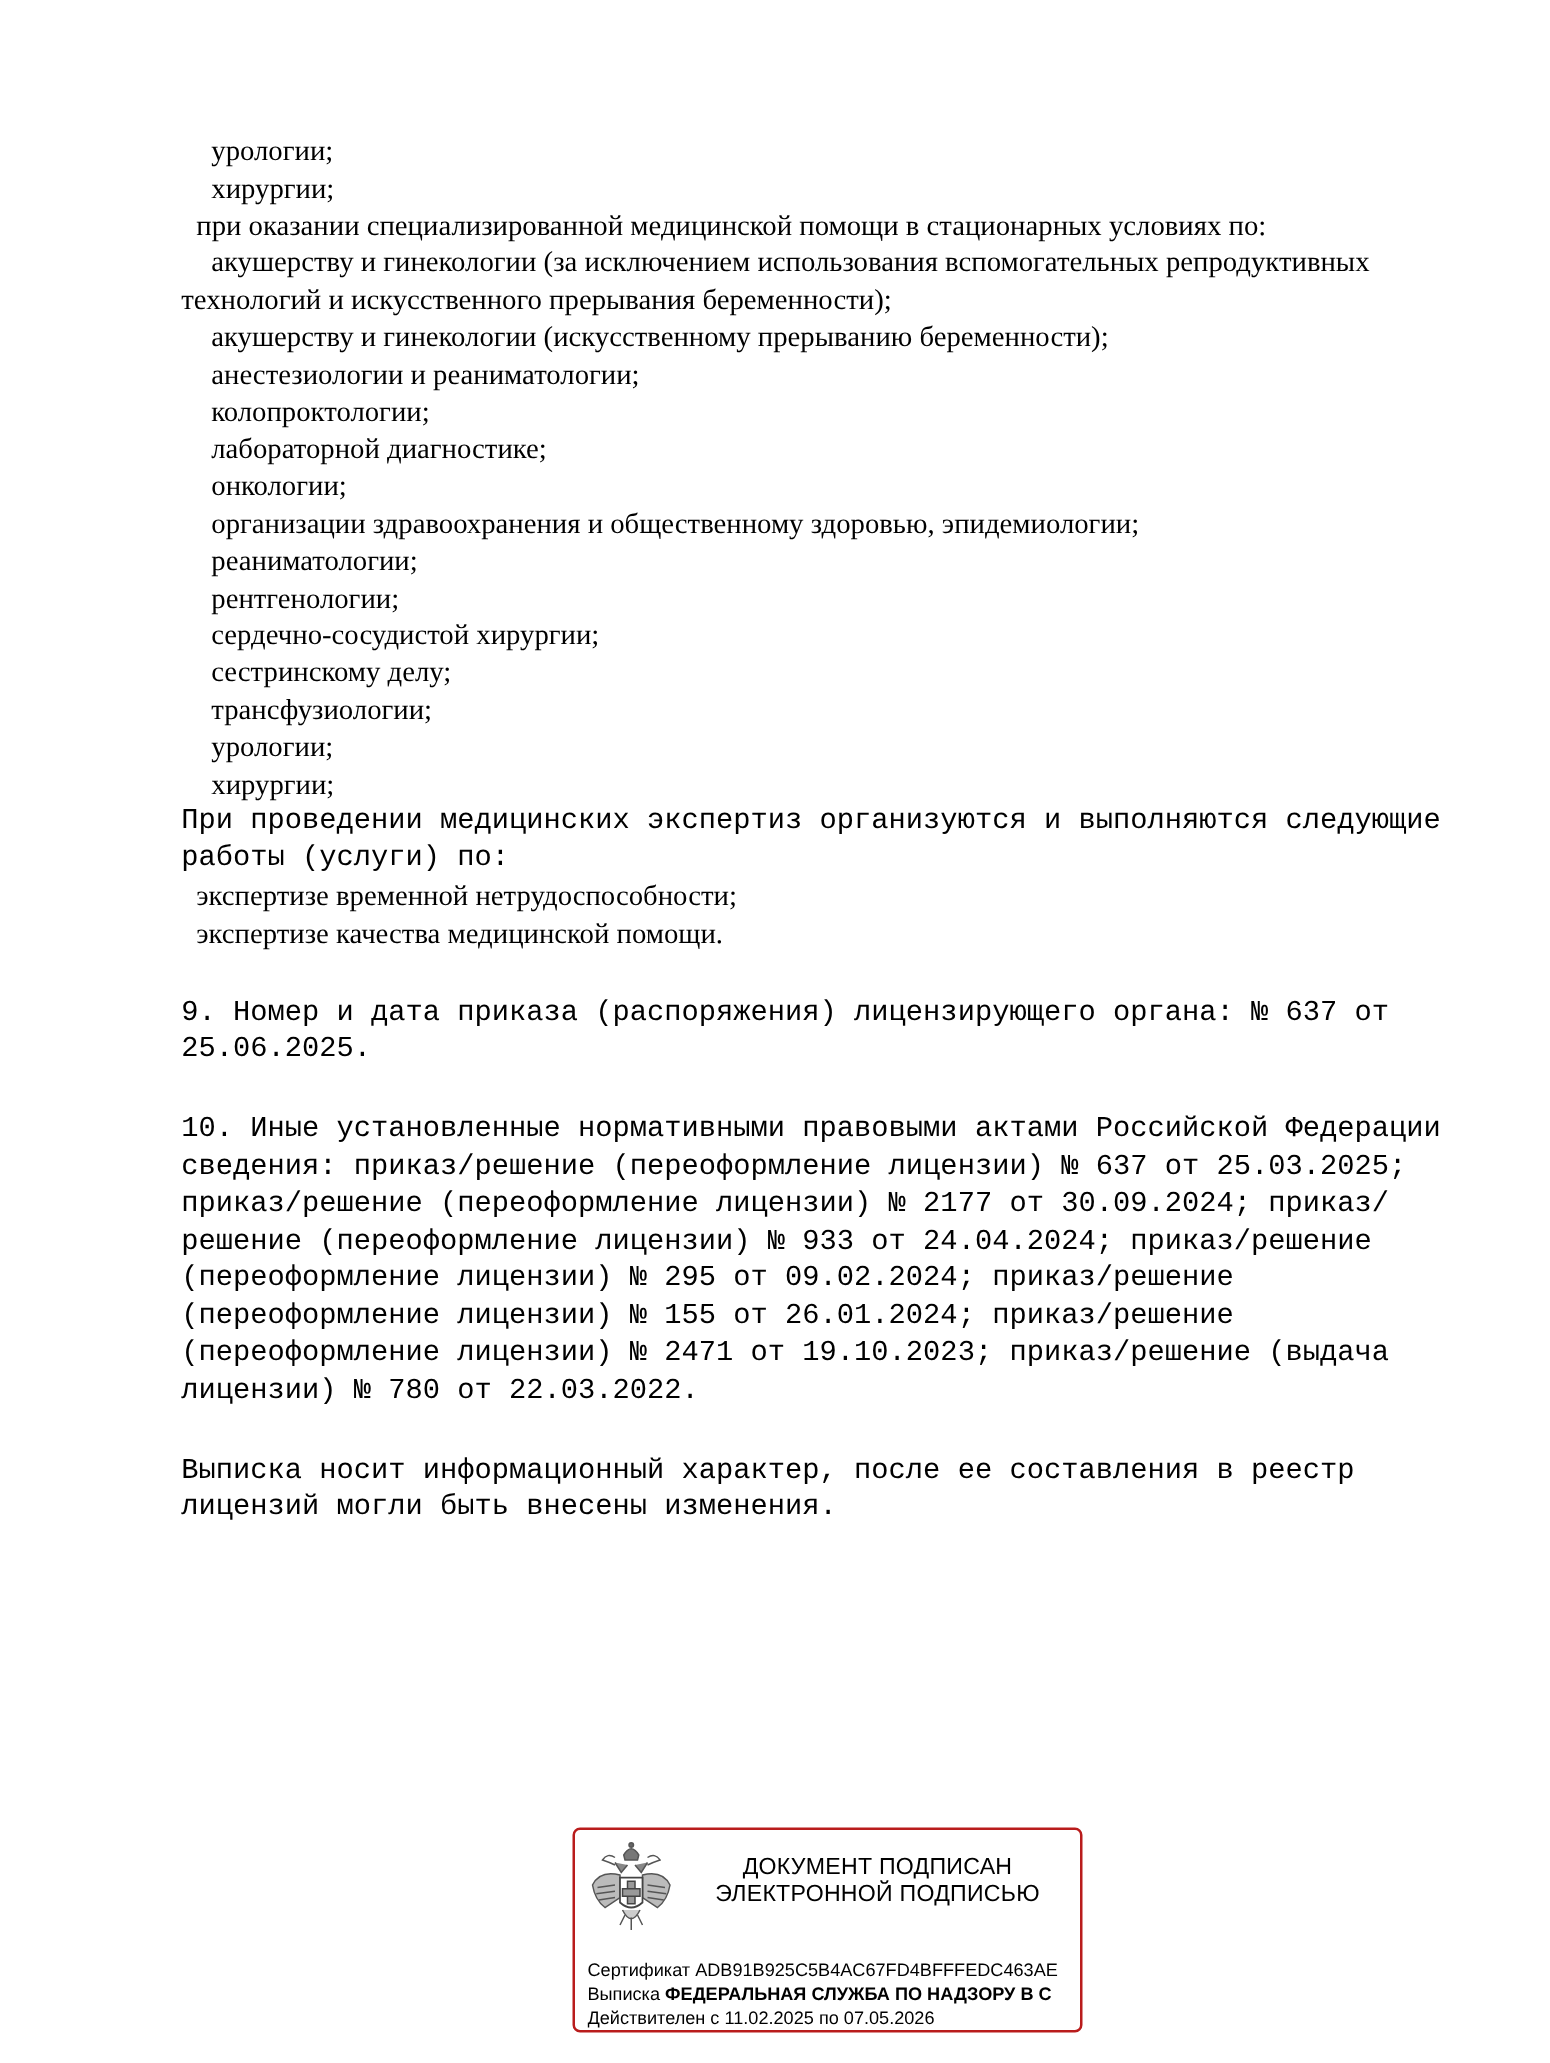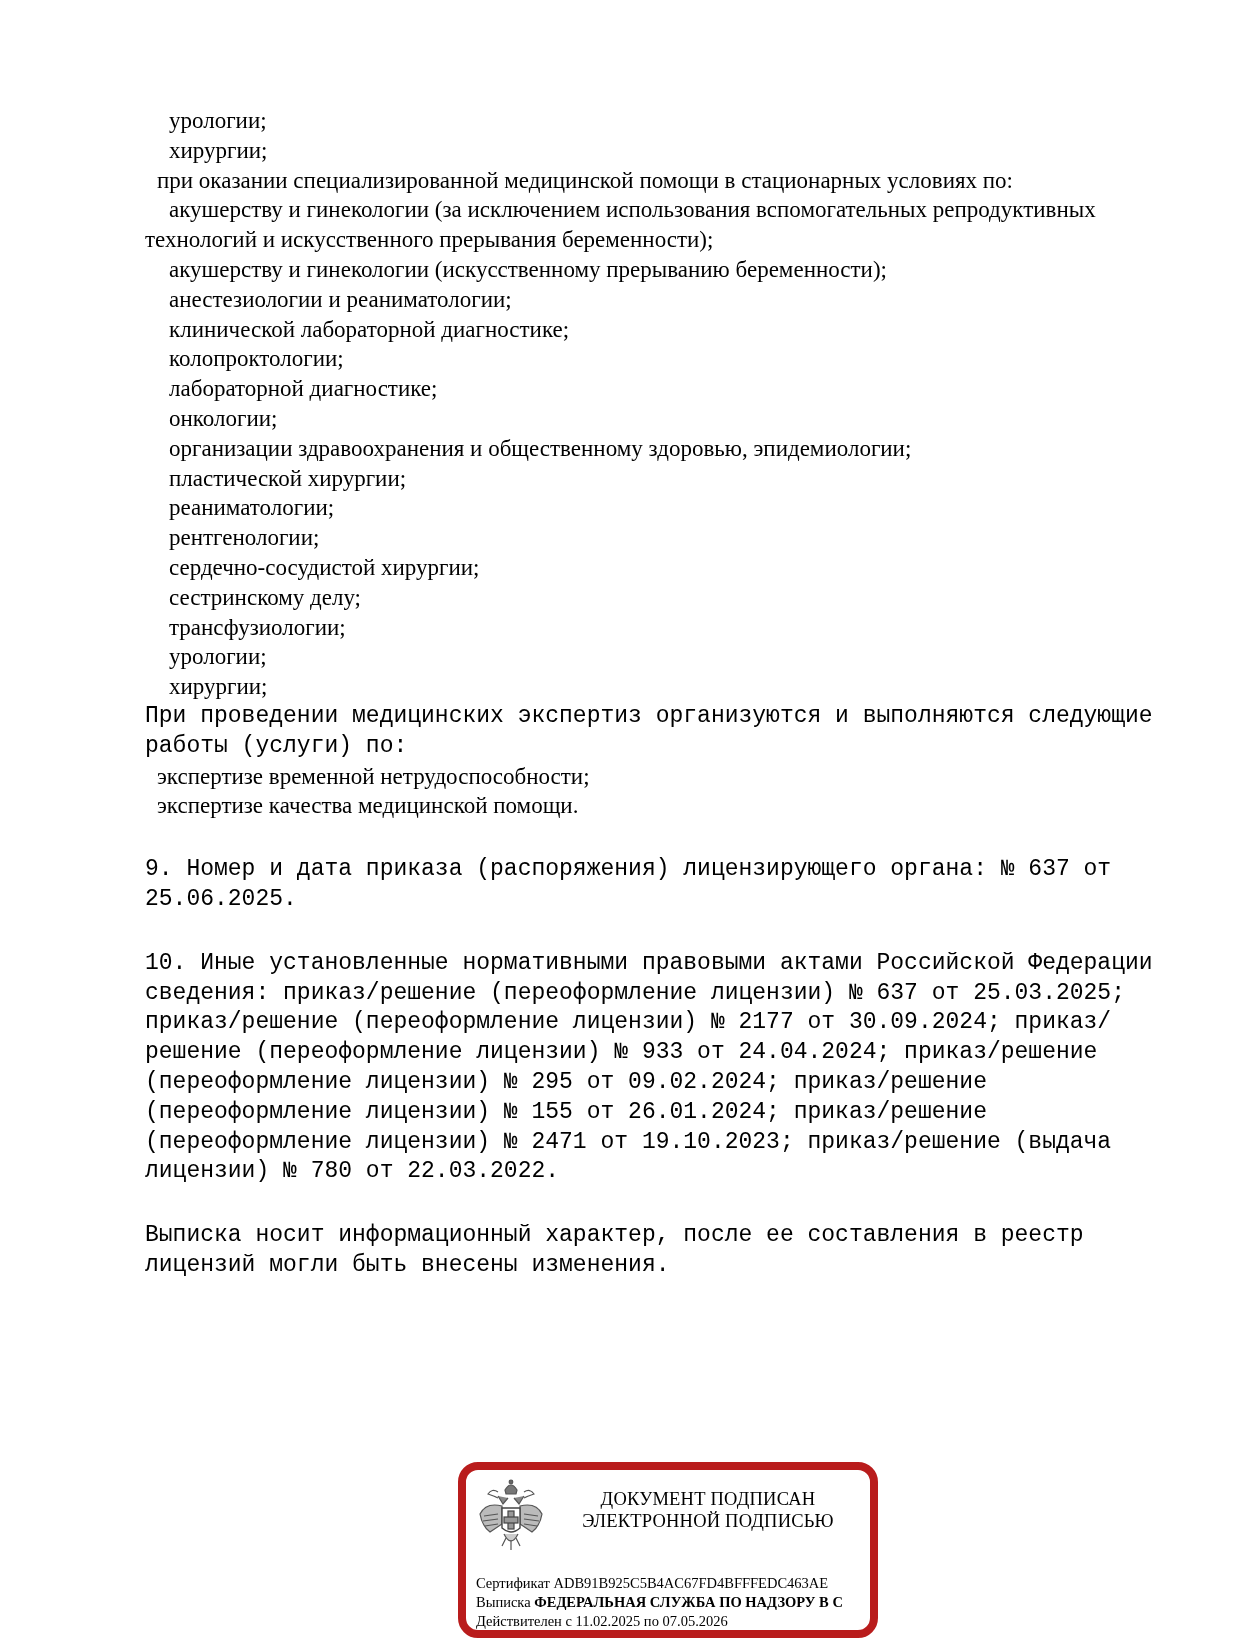--- a/index.html
+++ b/index.html
@@ -45,7 +45,6 @@
         <p class="line wrap-first" style="white-space: normal; padding-right: 0px;">акушерству и гинекологии (за исключением использования вспомогательных репродуктивных технологий и искусственного прерывания беременности);</p>
         <p class="line ind2">акушерству и гинекологии (искусственному прерыванию беременности);</p>
         <p class="line ind2">анестезиологии и реаниматологии;</p>
-        <p class="line ind2">клинической лабораторной диагностике;</p>
         <p class="line ind2">колопроктологии;</p>
         <p class="line ind2">лабораторной диагностике;</p>
         <p class="line ind2">онкологии;</p>

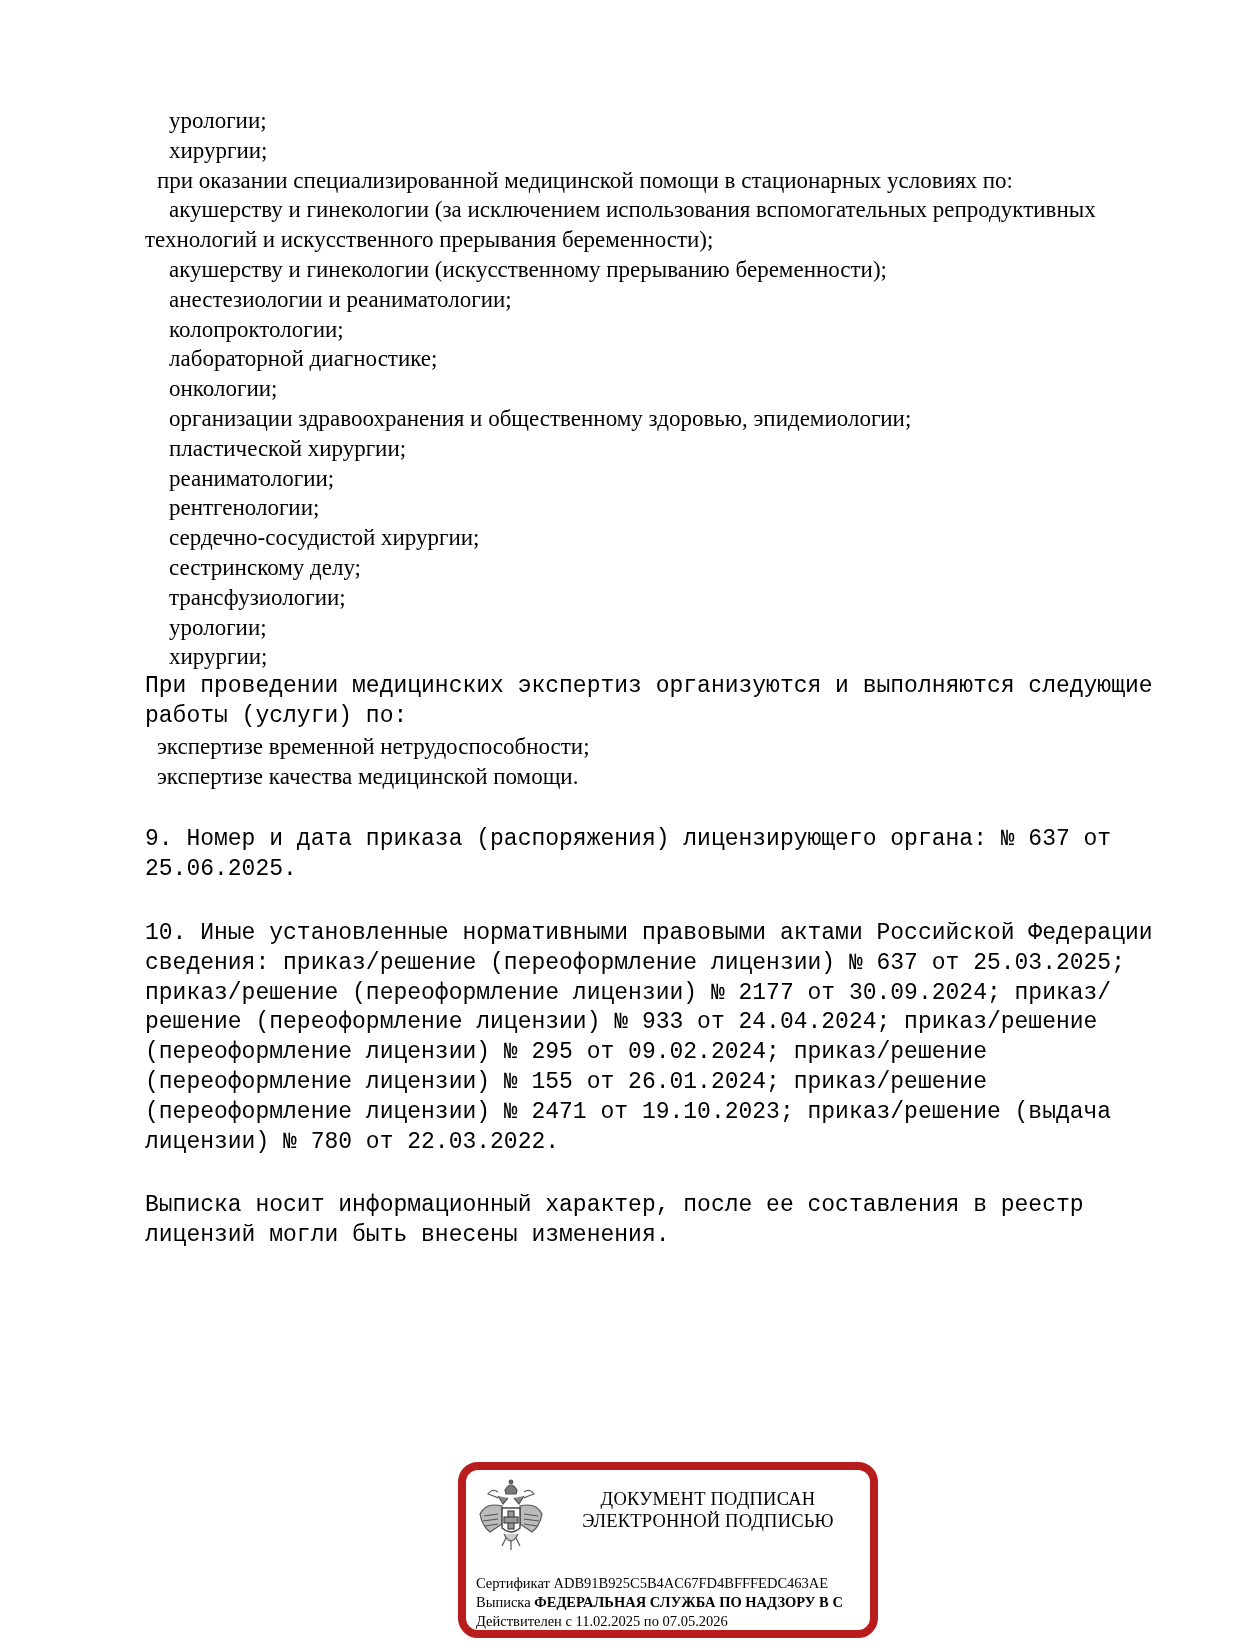--- a/index.html
+++ b/index.html
@@ -49,7 +49,6 @@
         <p class="line ind2">лабораторной диагностике;</p>
         <p class="line ind2">онкологии;</p>
         <p class="line ind2">организации здравоохранения и общественному здоровью, эпидемиологии;</p>
-        <p class="line ind2">пластической хирургии;</p>
         <p class="line ind2">реаниматологии;</p>
         <p class="line ind2">рентгенологии;</p>
         <p class="line ind2">сердечно-сосудистой хирургии;</p>

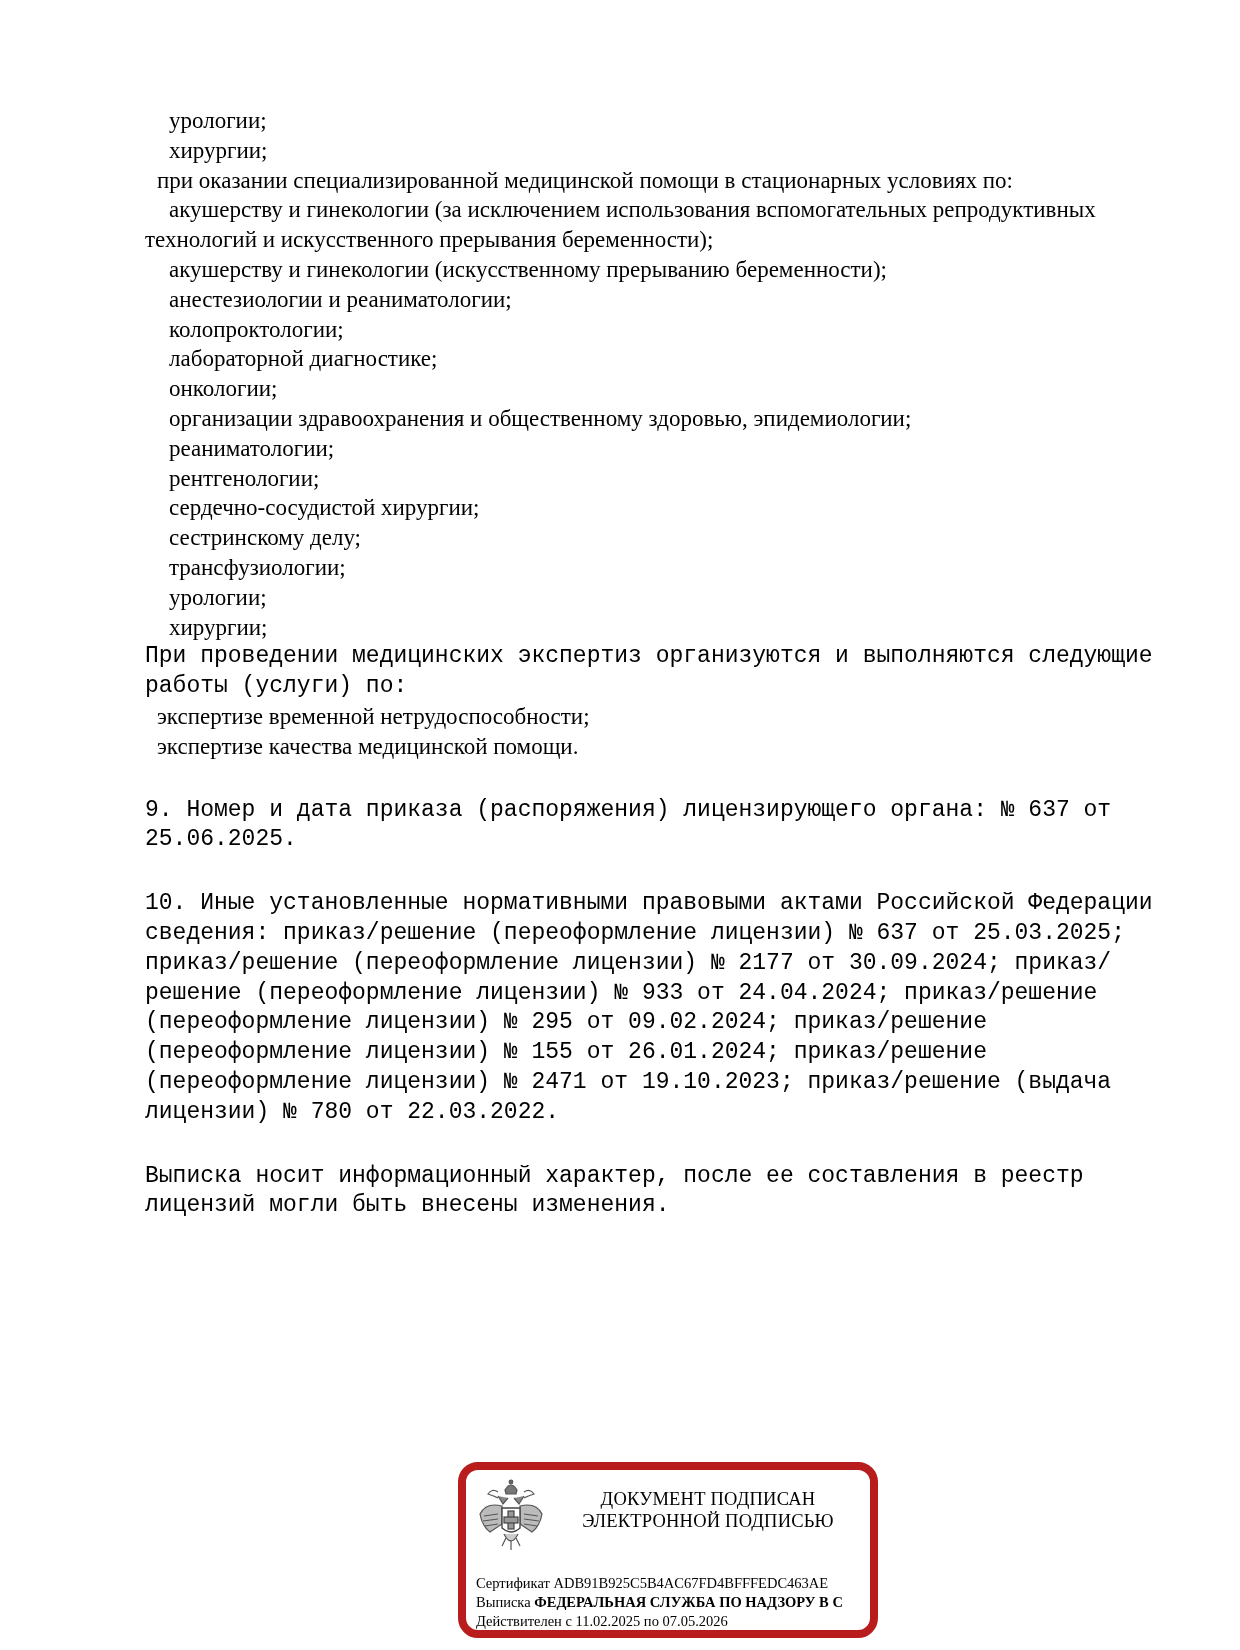--- a/index.html
+++ b/index.html
@@ -19,8 +19,8 @@
 
     .stamp {
       position: absolute; left: 458px; top: 1462px; width: 404px; height: 160px;
-      border: 8px solid #b91c1c; border-radius: 20px; box-sizing: content-box;
-      font-family: Liberation Serif, serif;
+      border: 2px solid #b91c1c; border-radius: 6px; box-sizing: content-box;
+      font-family: Liberation Sans, sans-serif;
     }
     .emblem { position: absolute; left: 10px; top: 6px; width: 70px; height: 80px; }
     .stamp-title {

